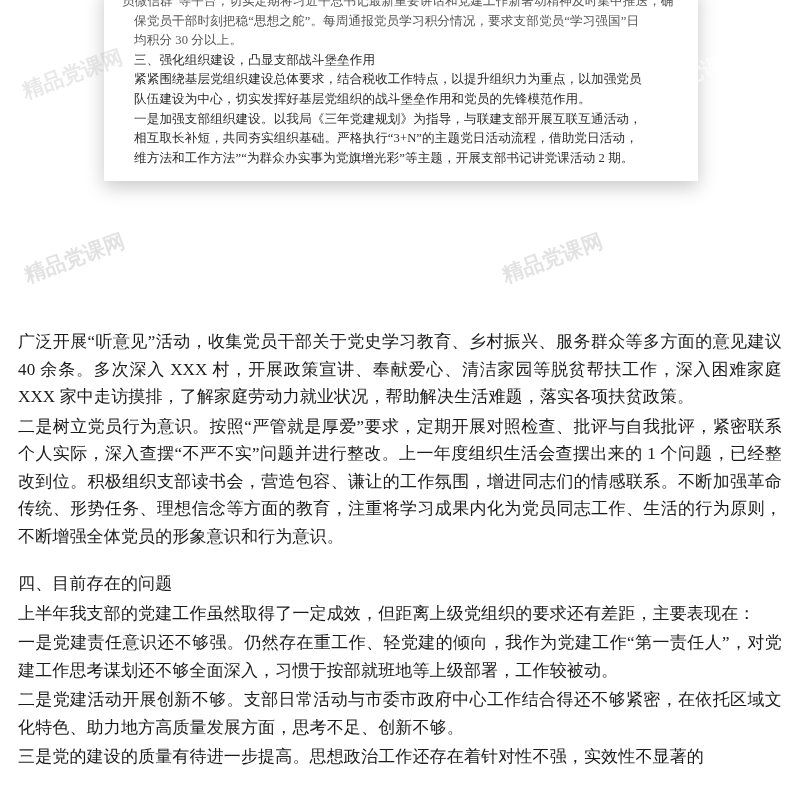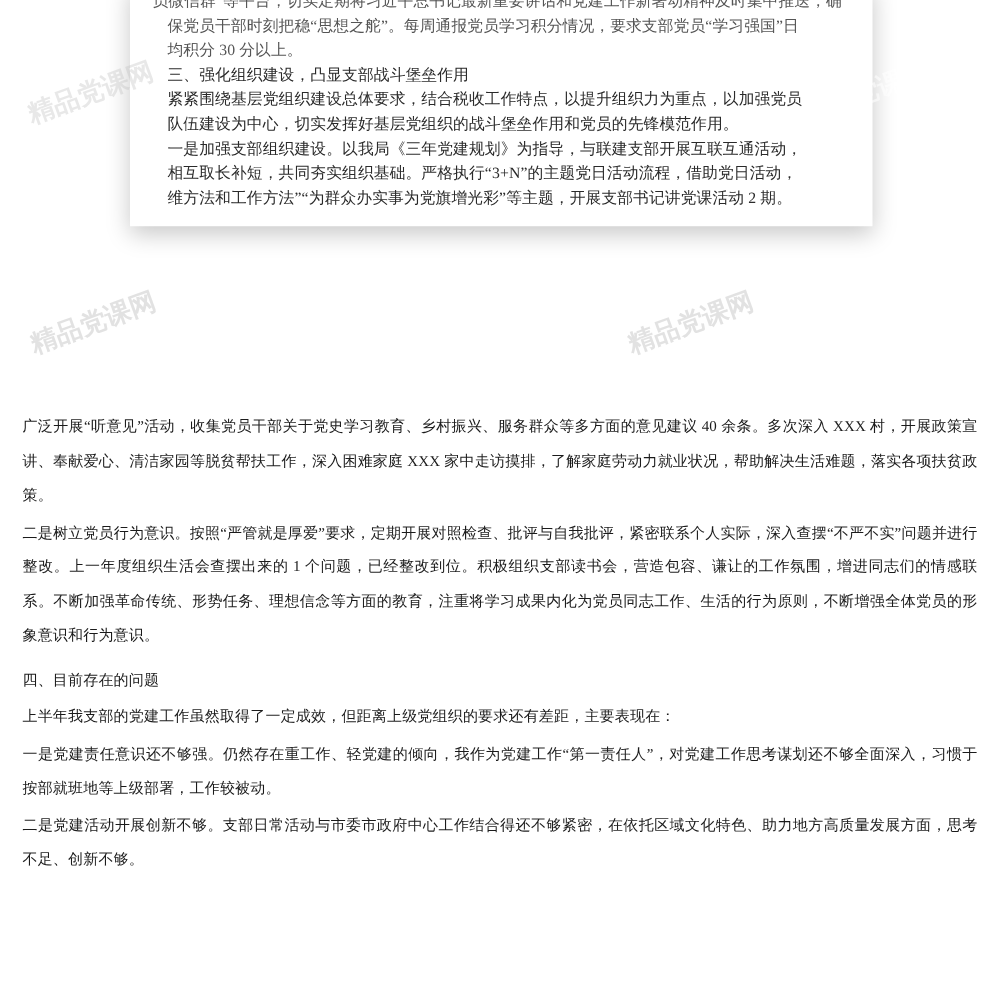--- a/index.html
+++ b/index.html
@@ -52,7 +52,7 @@
   }
   .doc-body p {
     margin: 0 0 2px 0;
-    font-size: 12px;
+    font-size: 17px;
     line-height: 27.5px;
     color: #1b1b1b;
     text-align: justify;

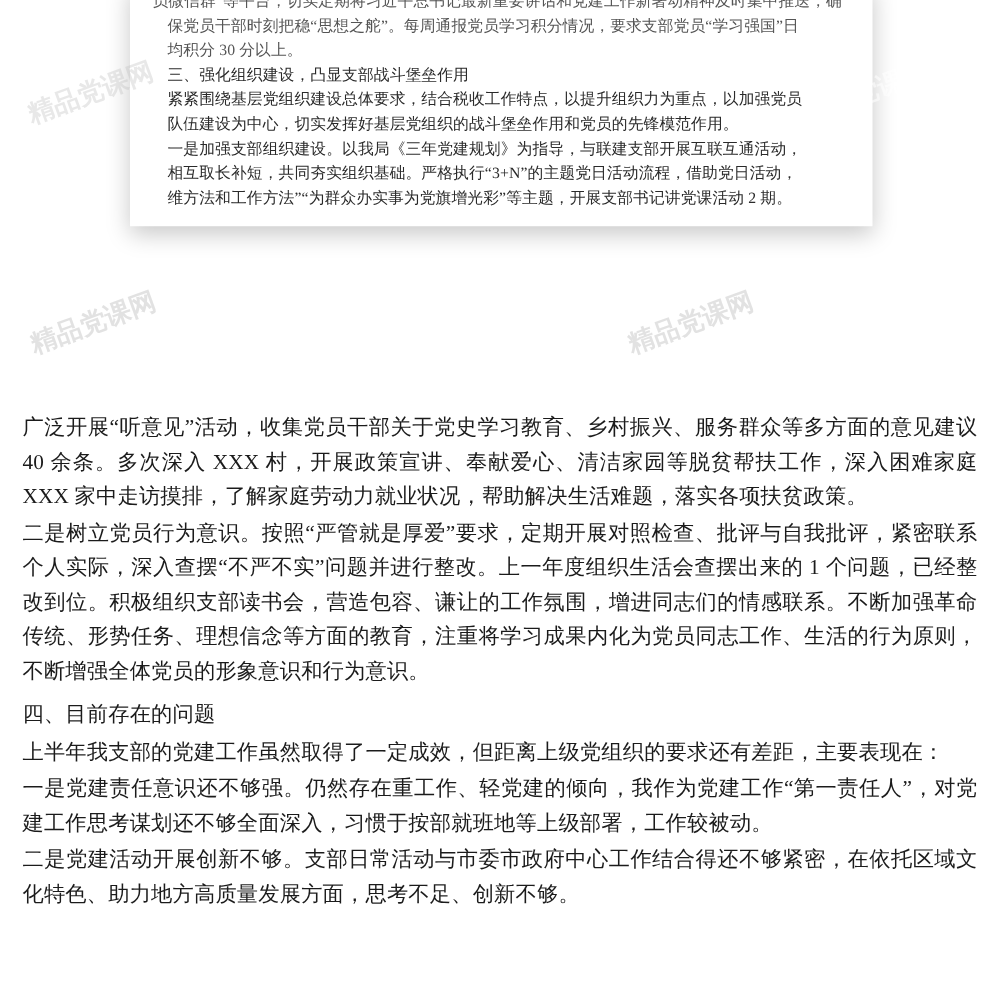--- a/index.html
+++ b/index.html
@@ -60,7 +60,7 @@
     letter-spacing: 0.15px;
   }
   .doc-body p.heading {
-    margin-top: 8px;
+    margin-top: 20px;
   }
 
   

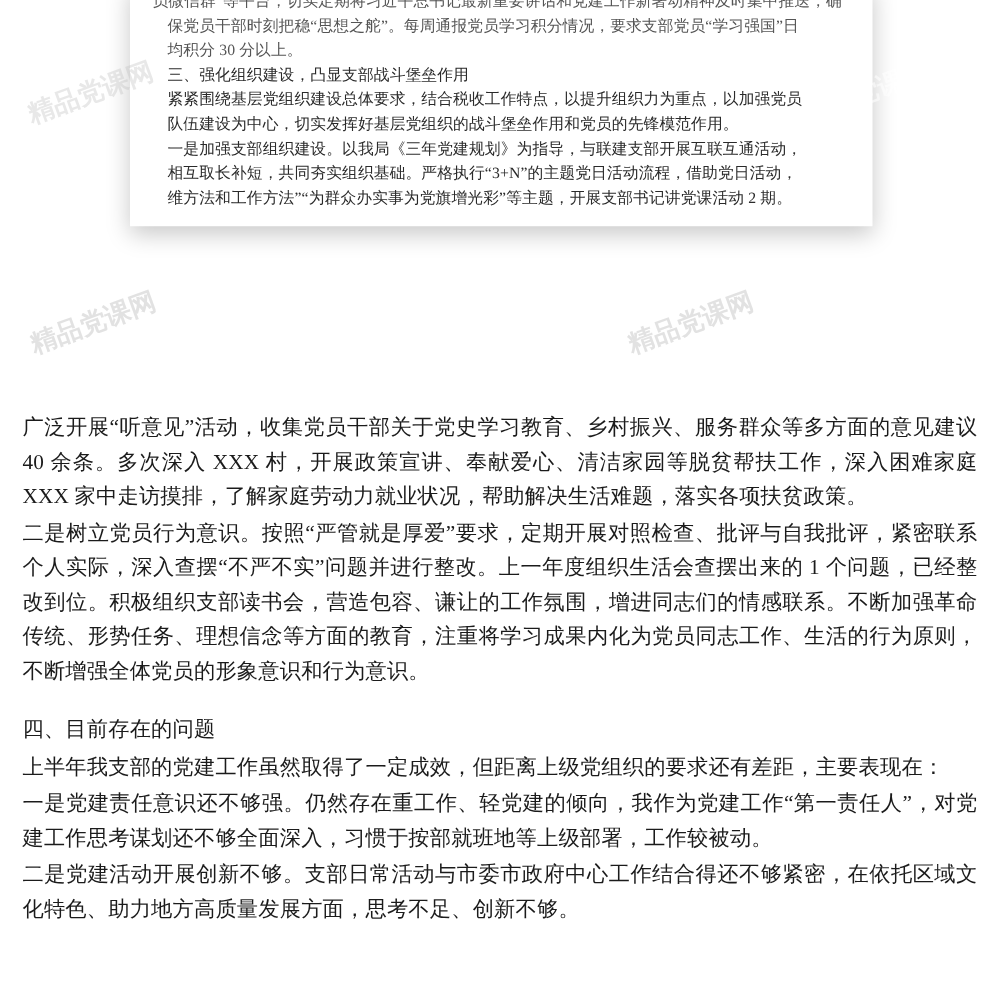--- a/index.html
+++ b/index.html
@@ -108,6 +108,7 @@
   <p>上半年我支部的党建工作虽然取得了一定成效，但距离上级党组织的要求还有差距，主要表现在：</p>
   <p>一是党建责任意识还不够强。仍然存在重工作、轻党建的倾向，我作为党建工作“第一责任人”，对党建工作思考谋划还不够全面深入，习惯于按部就班地等上级部署，工作较被动。</p>
   <p>二是党建活动开展创新不够。支部日常活动与市委市政府中心工作结合得还不够紧密，在依托区域文化特色、助力地方高质量发展方面，思考不足、创新不够。</p>
+  <p>三是党的建设的质量有待进一步提高。思想政治工作还存在着针对性不强，实效性不显著的</p>
 </div>
 
 </body></html>

